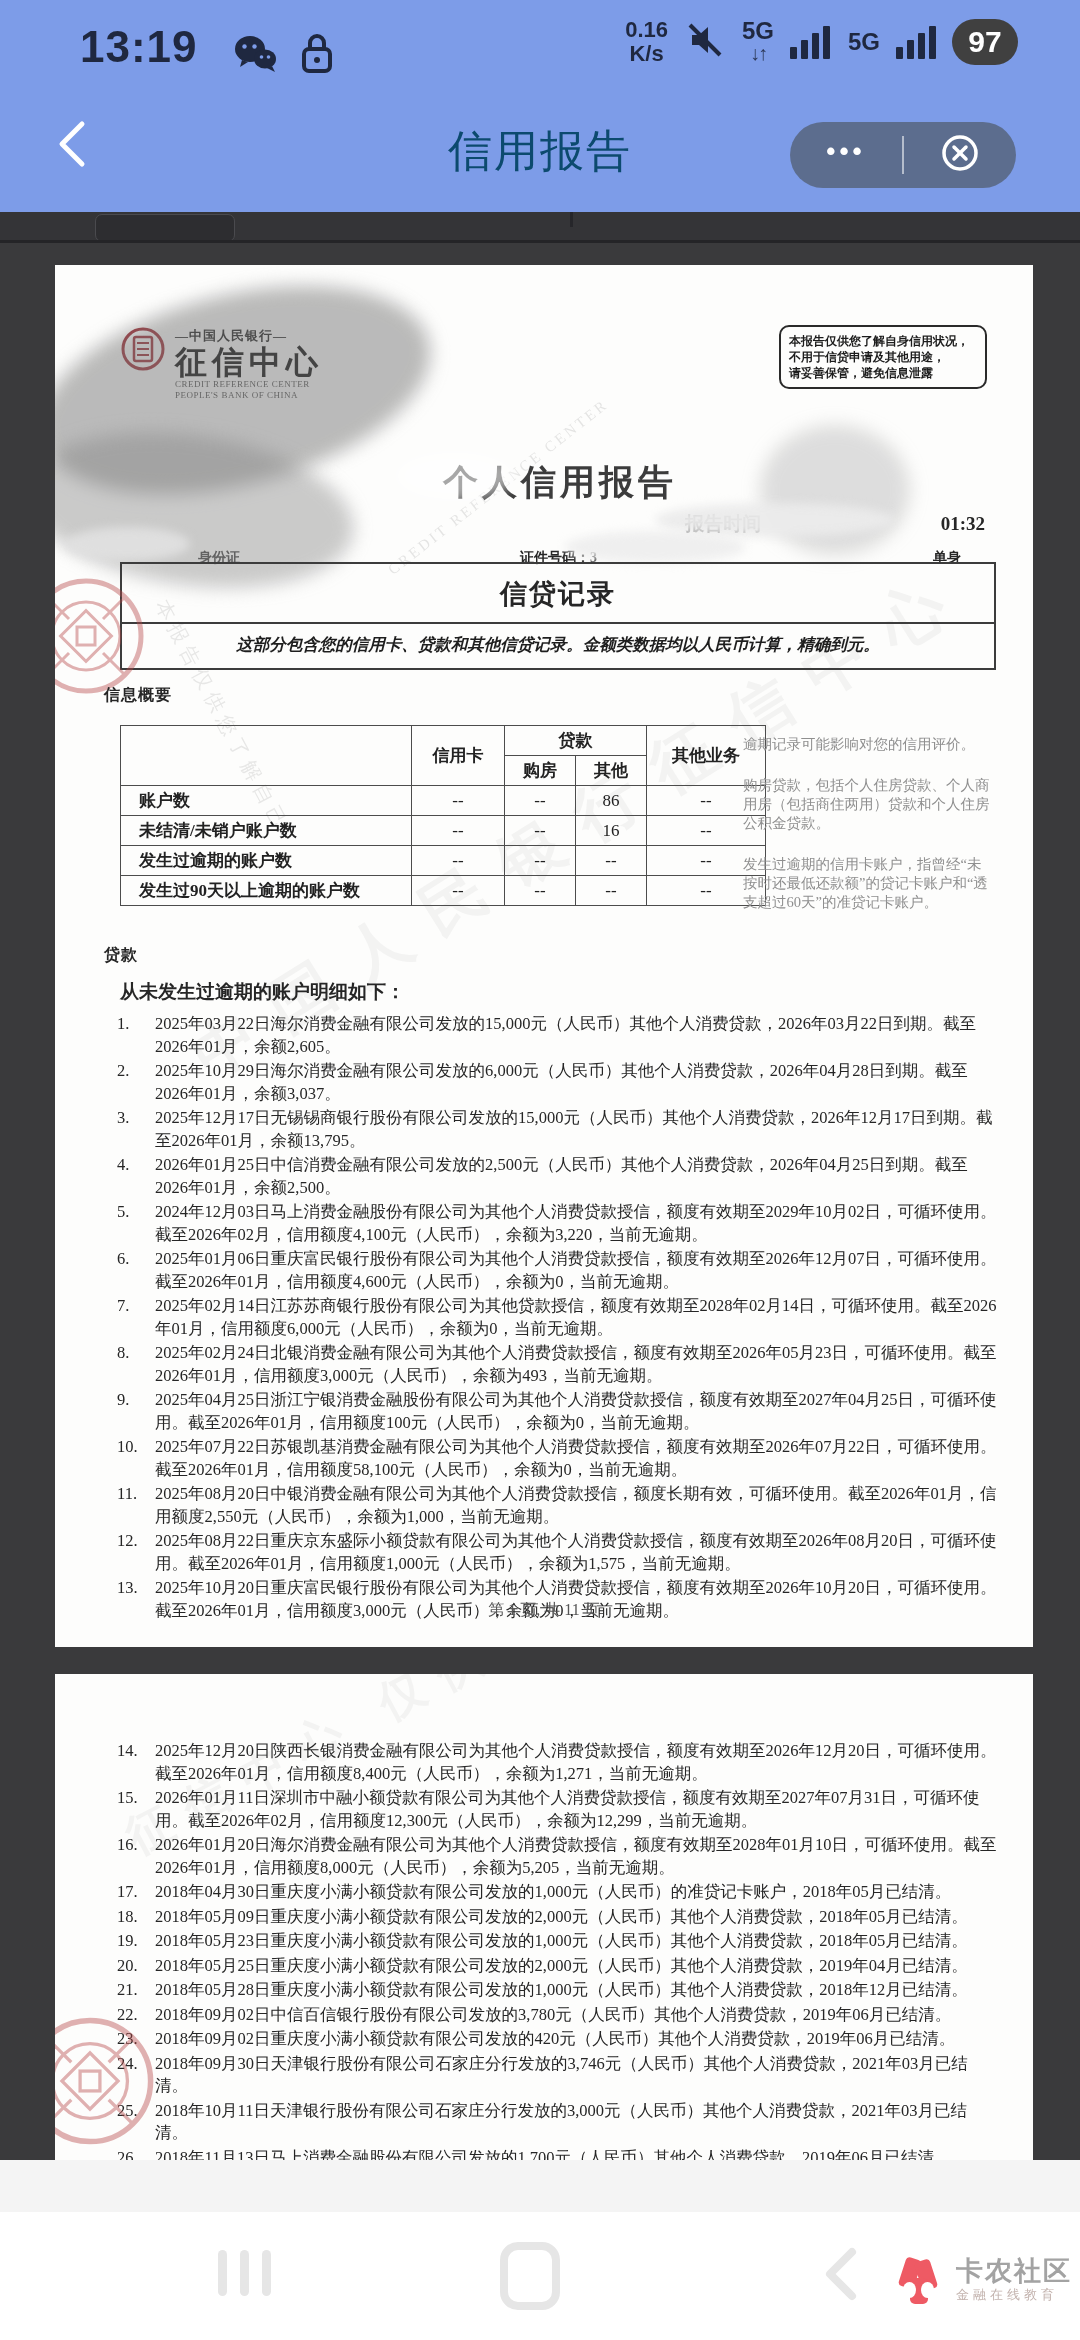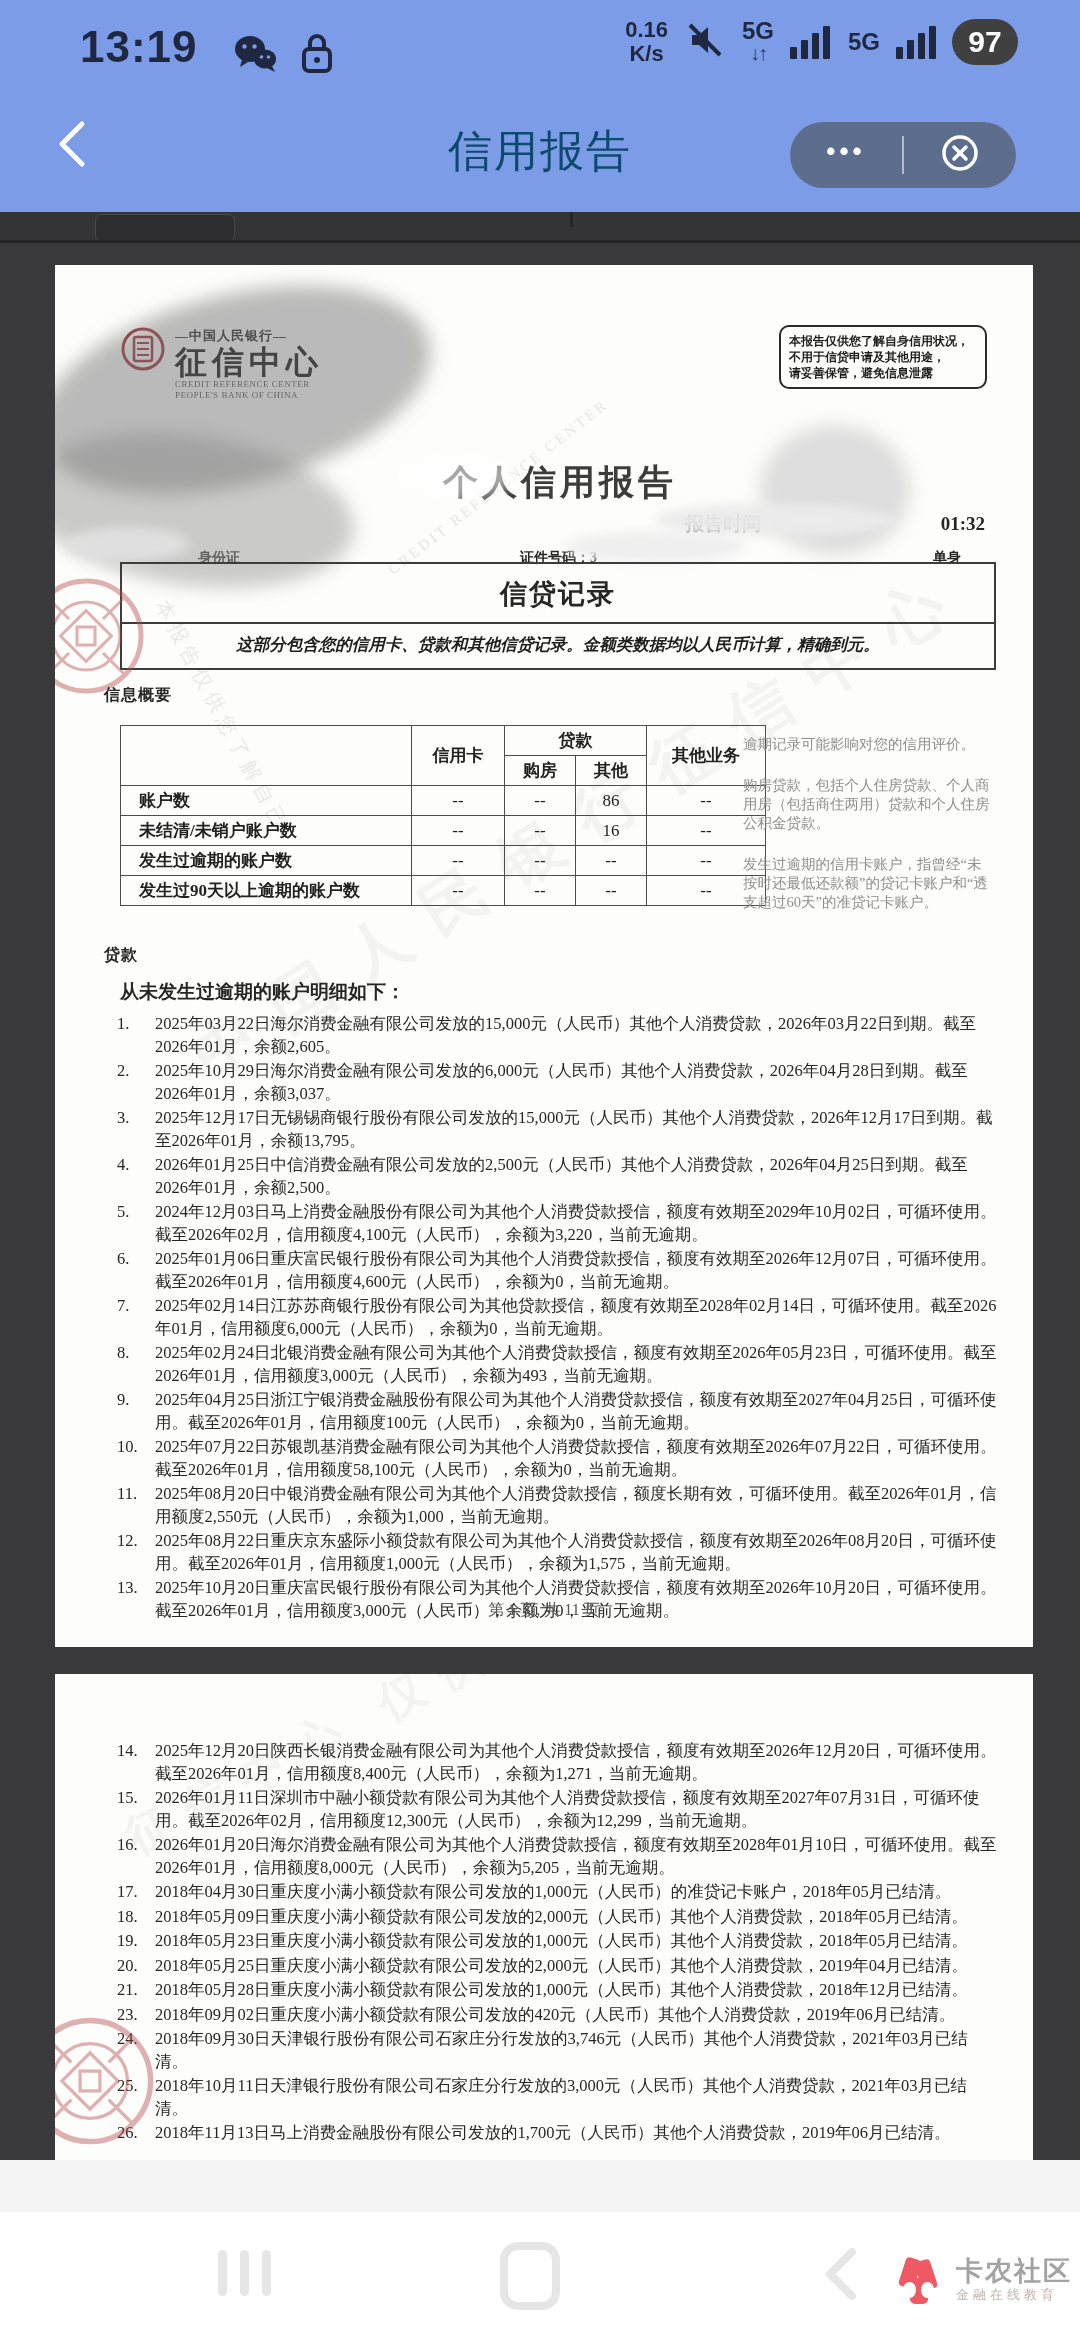--- a/index.html
+++ b/index.html
@@ -484,6 +484,10 @@
             <span class="lt">2018年05月28日重庆度小满小额贷款有限公司发放的1,000元（人民币）其他个人消费贷款，2018年12月已结清。</span>
           </div>
 
+          <div class="loan-item">
+            <span class="ln">22.</span>
+            <span class="lt">2018年09月02日中信百信银行股份有限公司发放的3,780元（人民币）其他个人消费贷款，2019年06月已结清。</span>
+          </div>
 
           <div class="loan-item">
             <span class="ln">23.</span>

